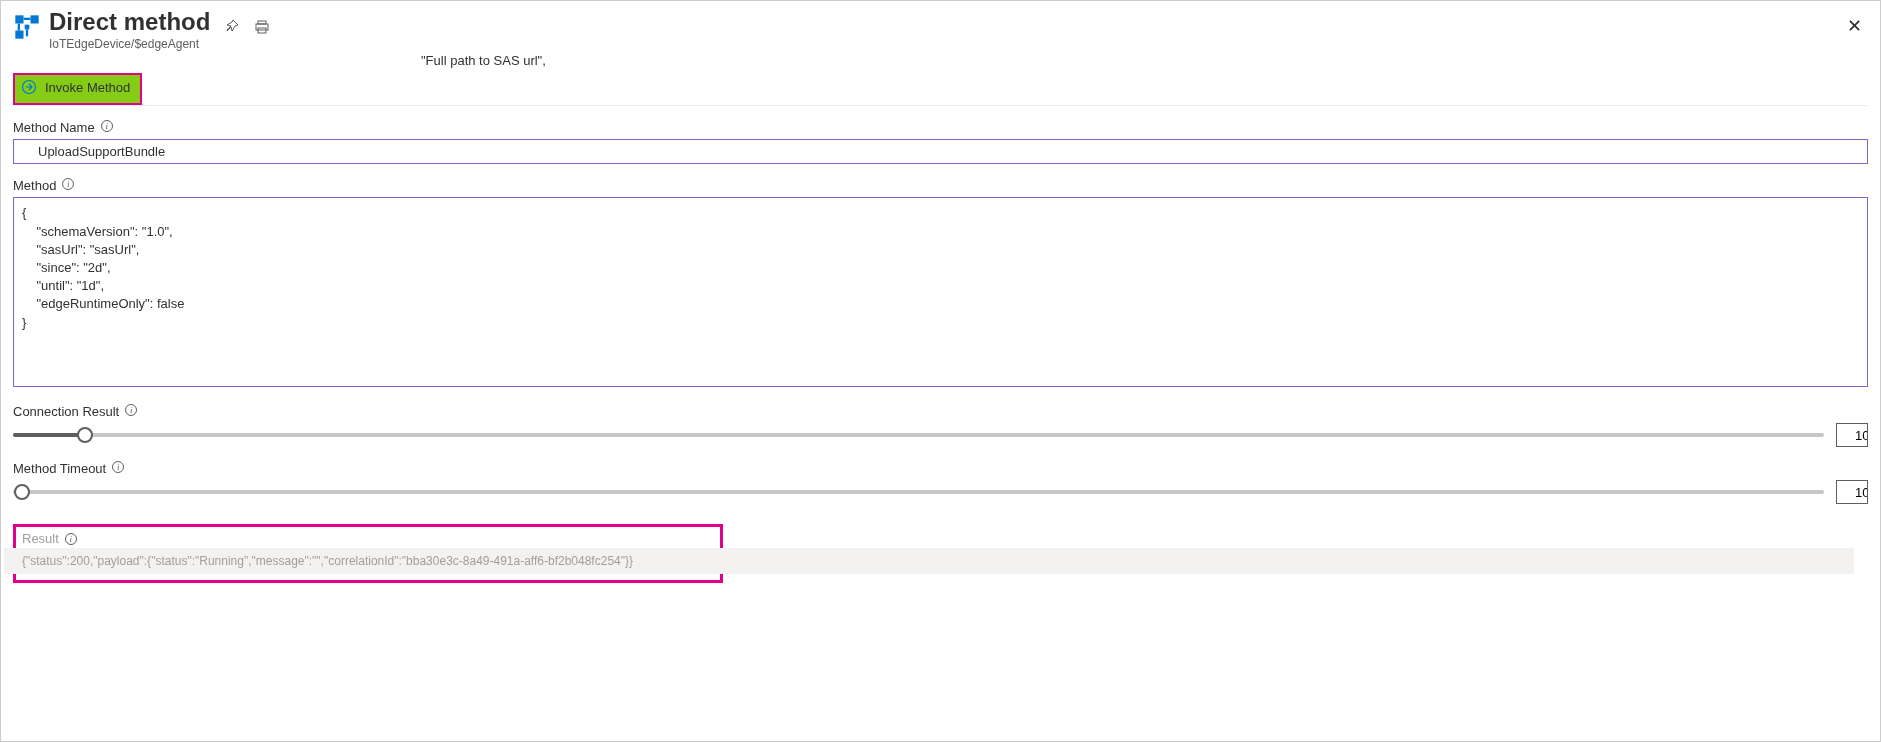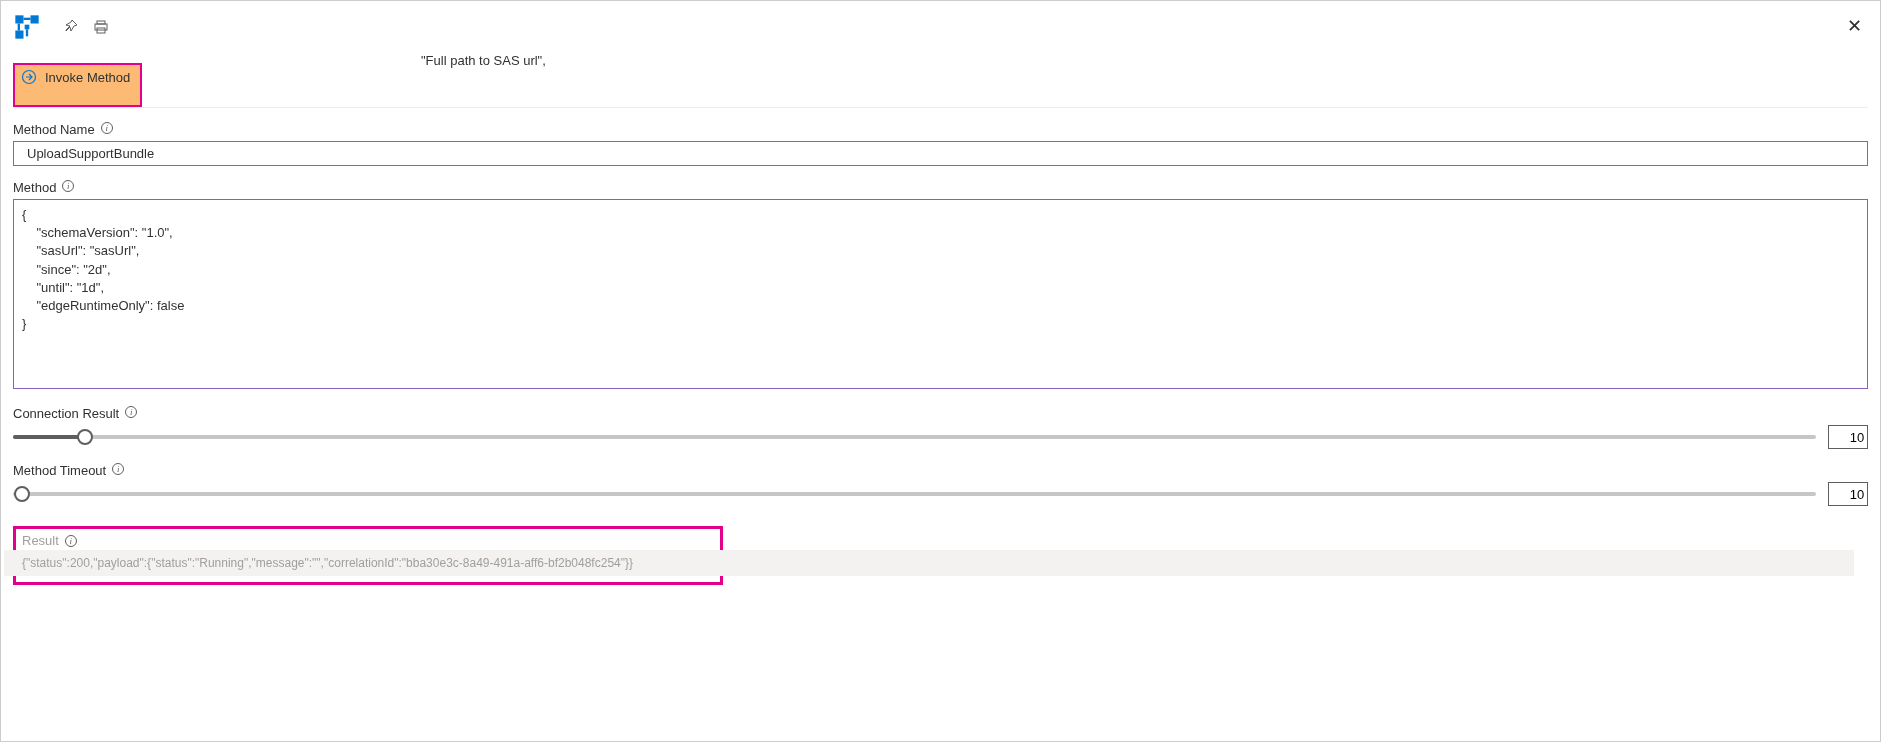--- a/index.html
+++ b/index.html
@@ -159,6 +159,10 @@
     <line x1="5" y1="9" x2="5" y2="15" stroke="#0078d4" stroke-width="2"></line>
     <line x1="12" y1="14" x2="12" y2="20" stroke="#0078d4" stroke-width="2"></line>
   </svg>
+  <div class="header-text">
+    <div class="page-title">Direct method</div>
+    <div class="subtitle">IoTEdgeDevice/$edgeAgent</div>
+  </div>
   <div class="header-actions">
     <svg class="icon-btn" viewBox="0 0 16 16">
       <path d="M9 1l5 5-3 1-3 5-1-4-4 4 0-1 4-4-4-1 5-3z" fill="none" stroke="#605e5c" stroke-width="1"></path>

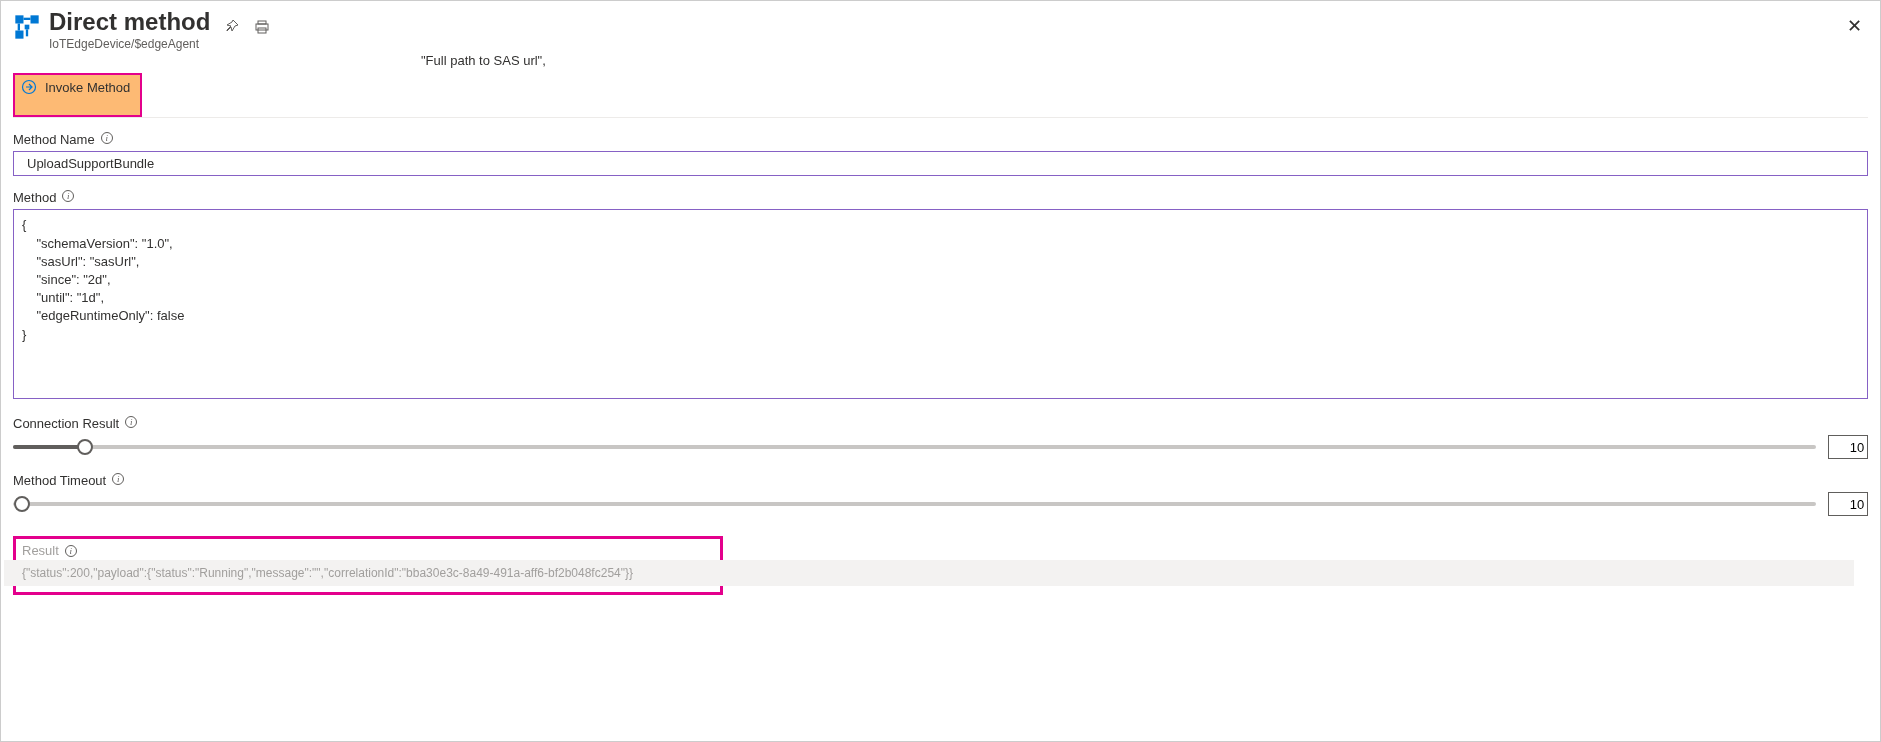--- a/index.html
+++ b/index.html
@@ -42,11 +42,11 @@
   .invoke-btn {
     display: inline-flex; align-items: center;
     border: 2px solid #e3008c;
-    padding: 4px 10px 20px 6px;
+    padding: 4px 10px 8px 6px;
     font-size: 13px;
     color: #323130;
     cursor: pointer;
-    background: #fdba74;
+    background: #84cc16;
     text-align: right;
   }
   .invoke-icon {

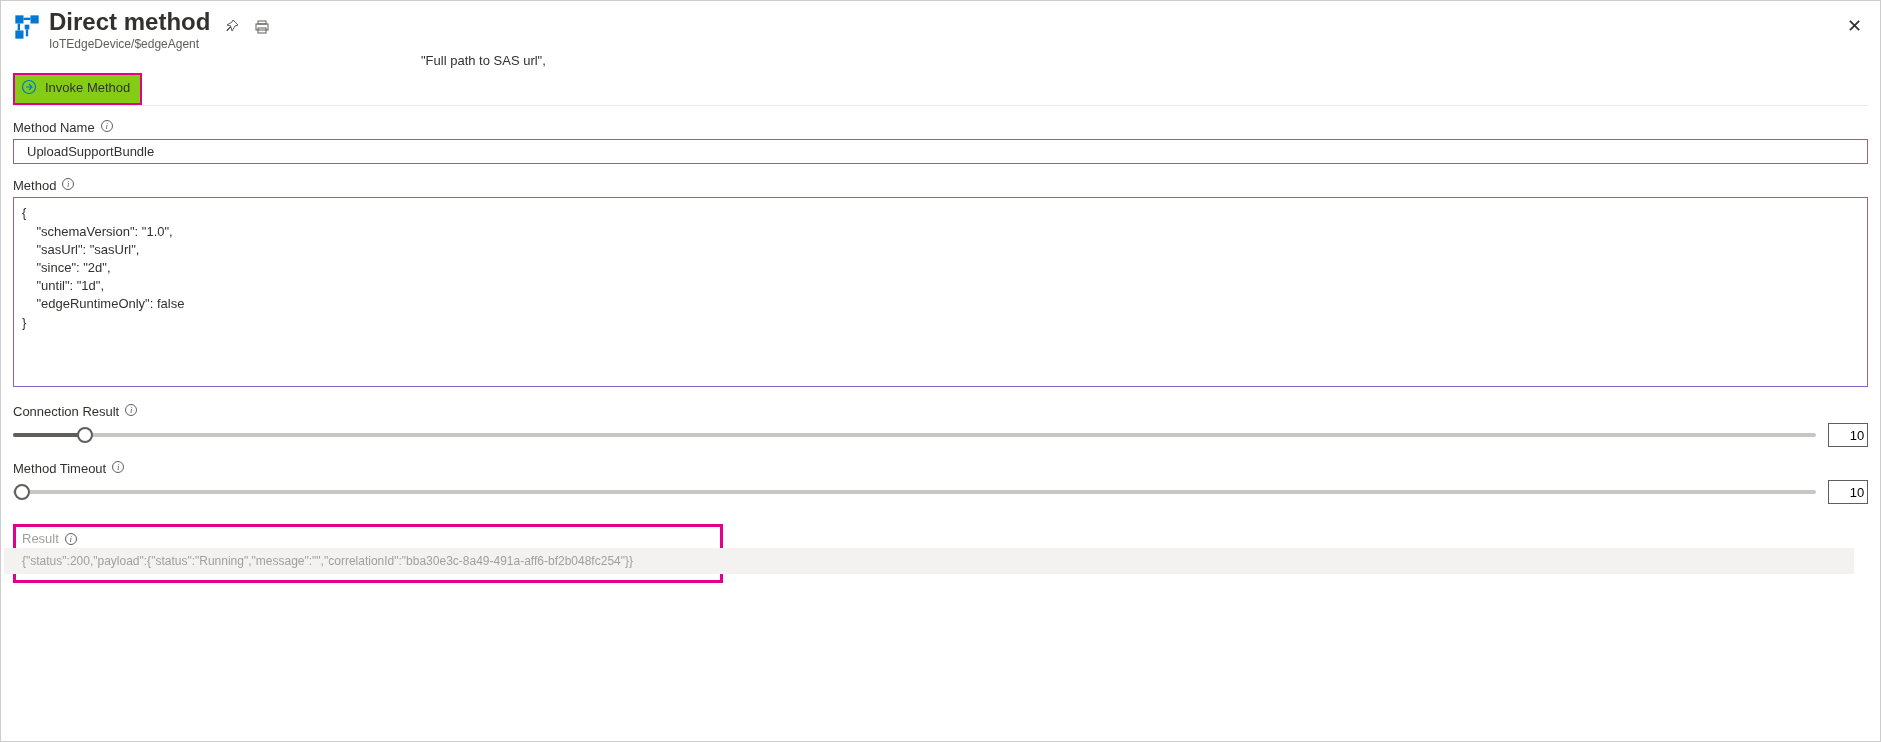--- a/index.html
+++ b/index.html
@@ -71,7 +71,7 @@
   .text-input {
     width: 100%;
     border: 1px solid #8661c5;
-    padding: 4px 13px;
+    padding: 4px 24px;
     font-size: 13px;
     font-family: inherit;
     color: #323130;

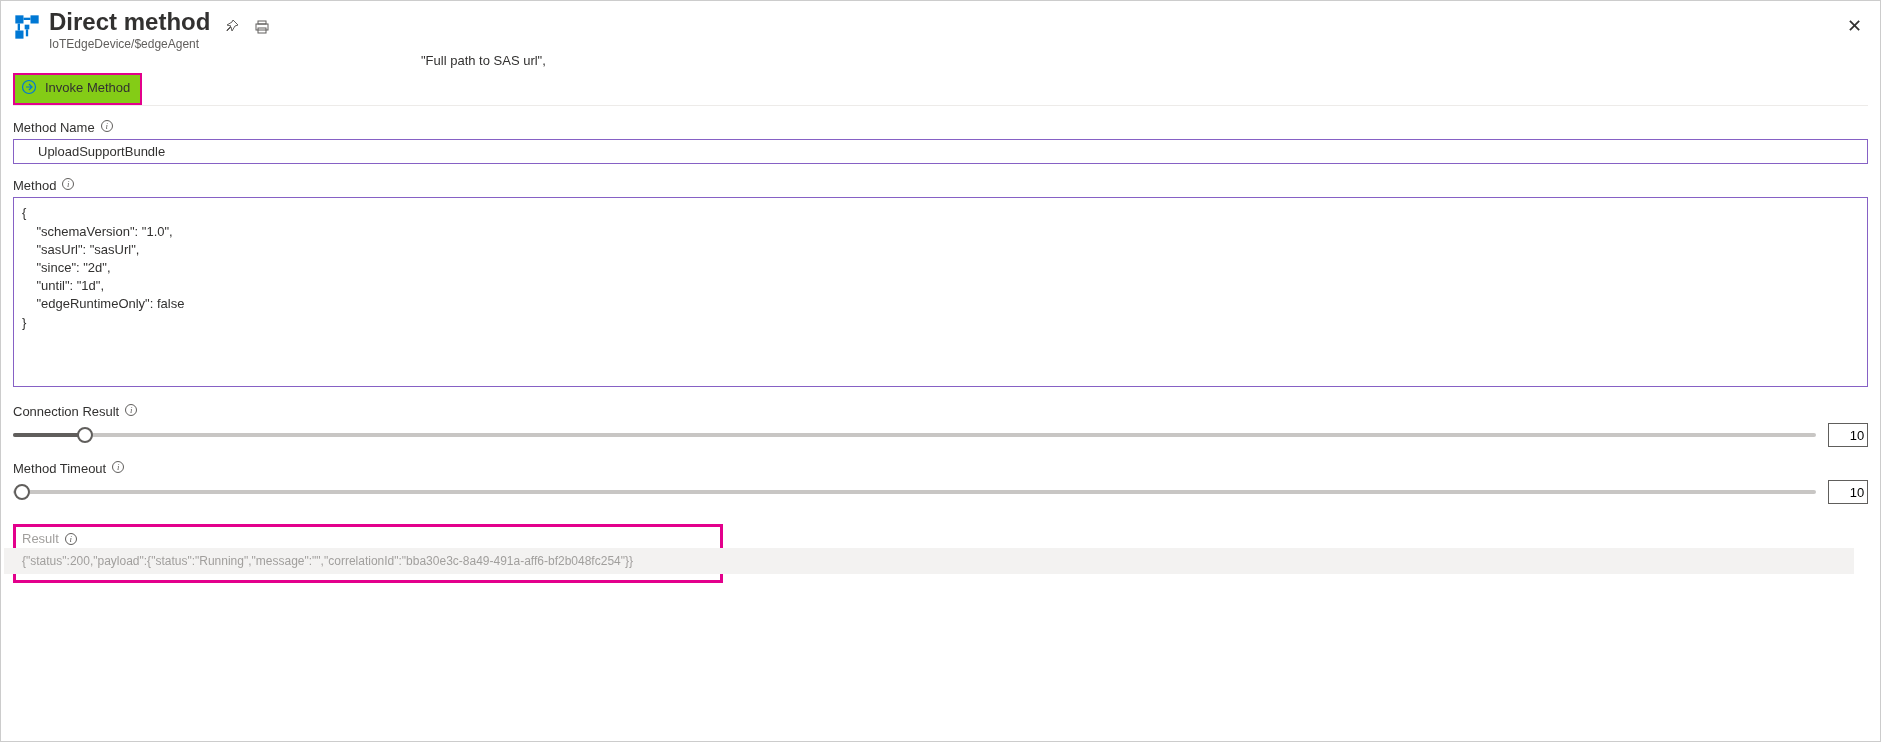--- a/index.html
+++ b/index.html
@@ -117,7 +117,7 @@
   }
   .slider-value-box {
     border: 1px solid #605e5c;
-    width: 40px; height: 24px;
+    width: 32px; height: 24px;
     text-align: center;
     font-size: 13px;
     padding-left: 18px;

